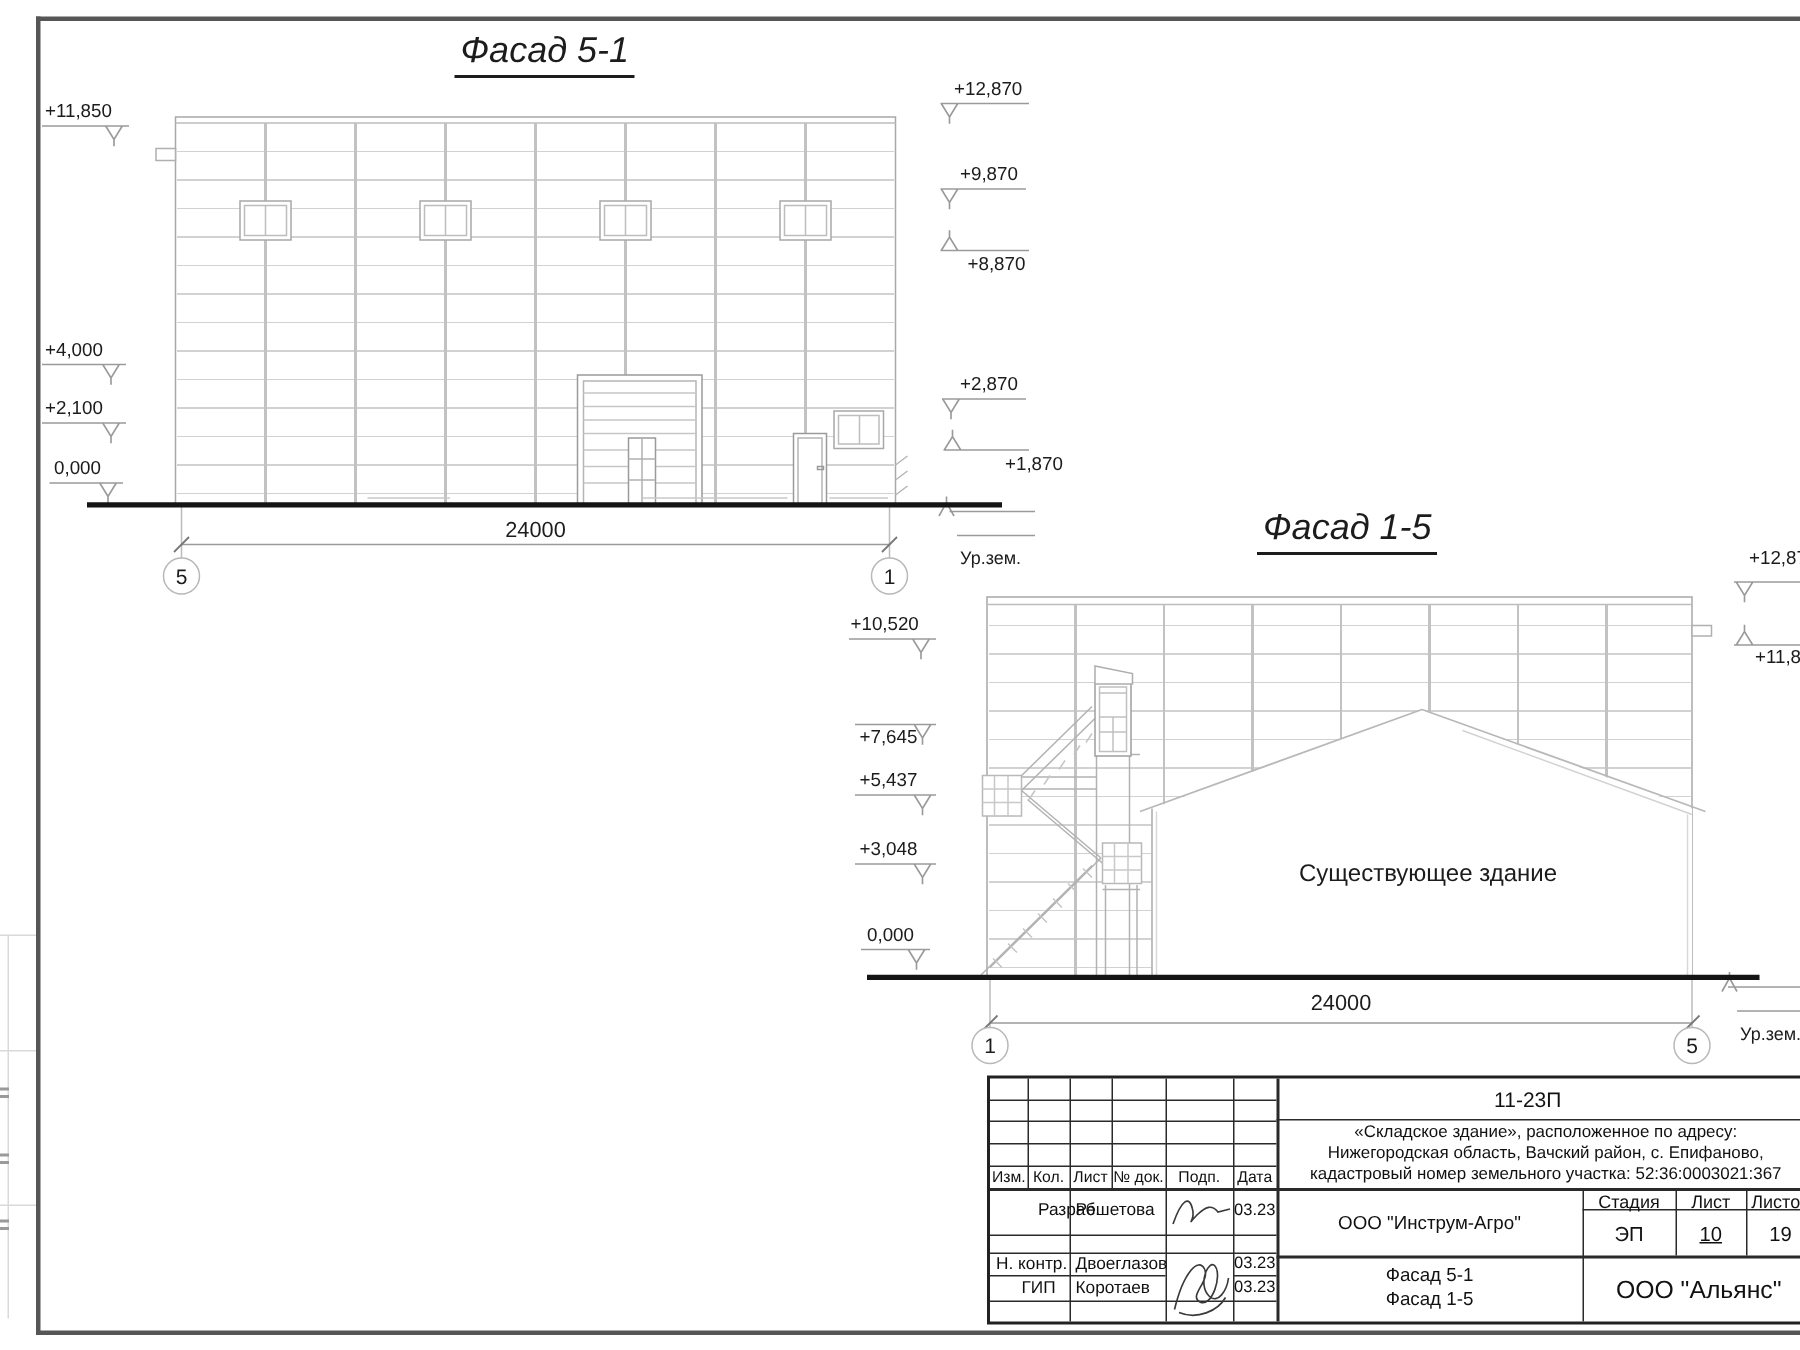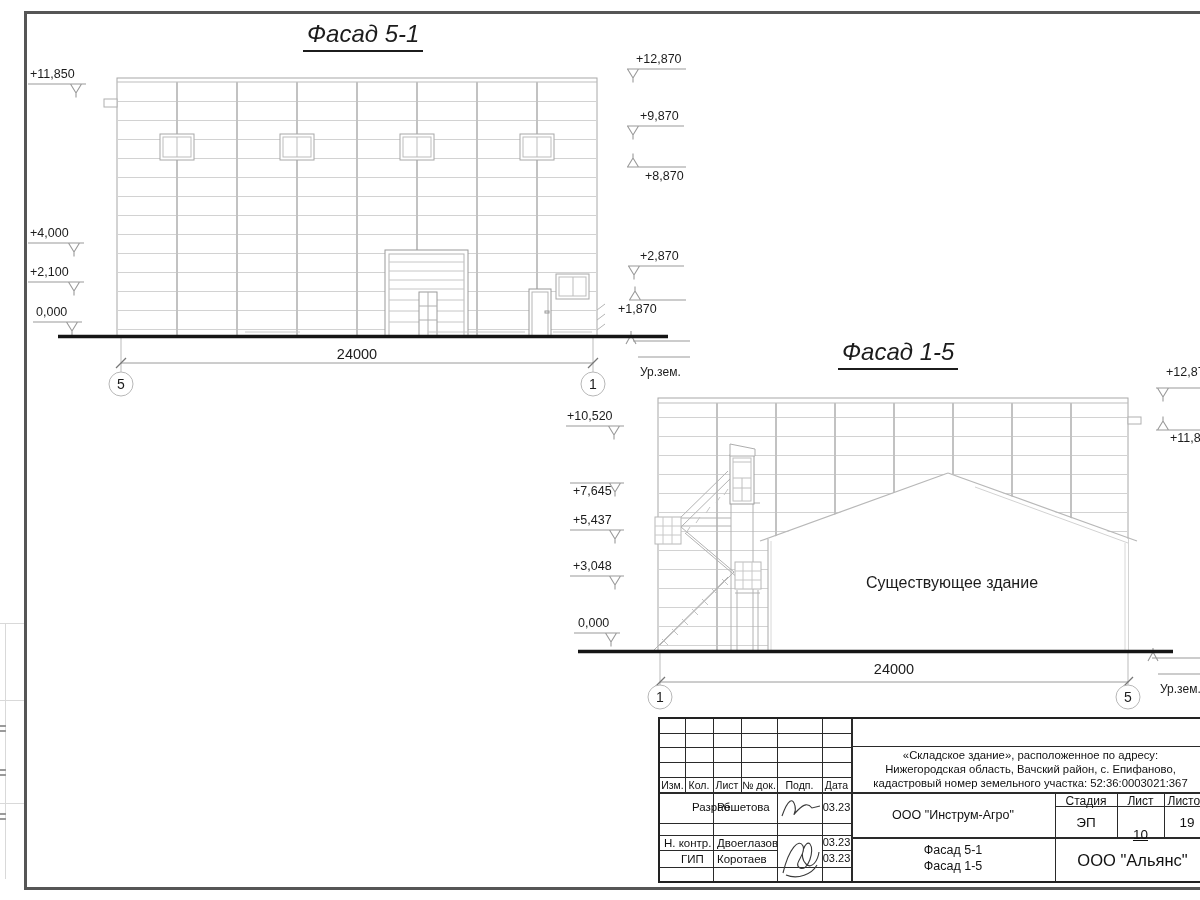--- a/index.html
+++ b/index.html
@@ -299,7 +299,7 @@
   <div class="txt elev" style="left:640px;top:109px;">+9,870</div>
   <div class="txt elev" style="left:645px;top:169px;">+8,870</div>
   <div class="txt elev" style="left:640px;top:249px;">+2,870</div>
-  <div class="txt elev" style="left:618px;top:302px;">+1,870</div>
+  <div class="txt elev" style="left:670px;top:302px;">+1,870</div>
 
   <div class="txt elev" style="left:567px;top:409px;">+10,520</div>
   <div class="txt elev" style="left:573px;top:466px;margin-top:18px;">+7,645</div>

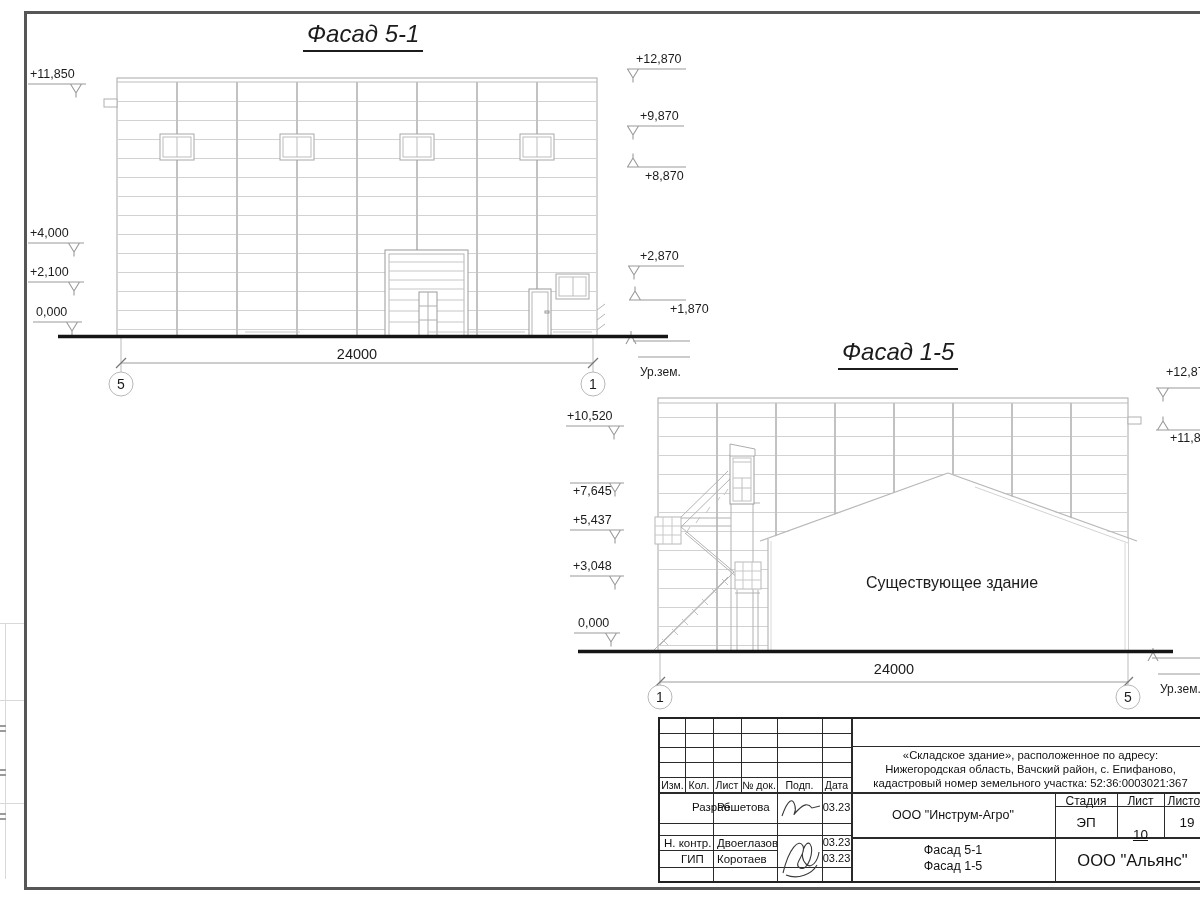--- a/index.html
+++ b/index.html
@@ -373,6 +373,7 @@
       <path d="M7,44 C19,49 33,43 38,34" fill="none" stroke="#3a3a3a" stroke-width="1.1"></path>
     </svg>
 
+    <div class="tbt ctr" style="left:191px;top:6px;width:335px;font-size:14px;">11-23П</div>
     <div class="tbt ctr" style="left:191px;top:30px;width:359px;font-size:11.3px;">«Складское здание», расположенное по адресу:</div>
     <div class="tbt ctr" style="left:191px;top:44px;width:359px;font-size:11.3px;">Нижегородская область, Вачский район, с. Епифаново,</div>
     <div class="tbt ctr" style="left:191px;top:58px;width:359px;font-size:11.3px;">кадастровый номер земельного участка: 52:36:0003021:367</div>

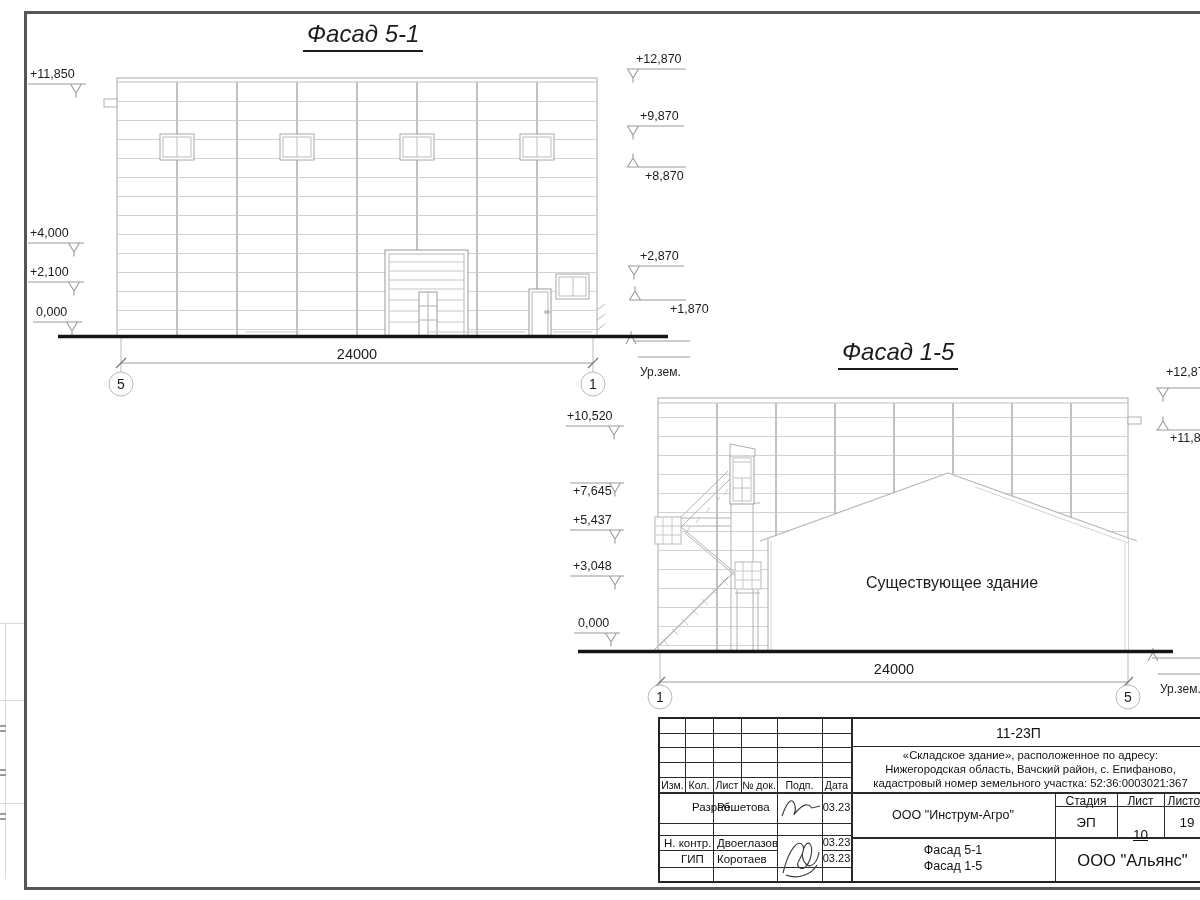--- a/index.html
+++ b/index.html
@@ -384,7 +384,7 @@
     <div class="tbt ctr" style="left:457px;top:75px;width:47px;font-size:12px;">Лист</div>
     <div class="tbt ctr" style="left:504px;top:75px;width:46px;font-size:12px;">Листов</div>
     <div class="tbt ctr" style="left:395px;top:96px;width:62px;font-size:13.5px;">ЭП</div>
-    <div class="tbt ctr" style="left:457px;top:108px;width:47px;font-size:13.5px;text-decoration:underline;">10</div>
+    <div class="tbt ctr" style="left:457px;top:96px;width:47px;font-size:13.5px;text-decoration:underline;">10</div>
     <div class="tbt ctr" style="left:504px;top:96px;width:46px;font-size:13.5px;">19</div>
     <div class="tbt ctr" style="left:395px;top:132px;width:155px;font-size:16.5px;">ООО "Альянс"</div>
   </div>

